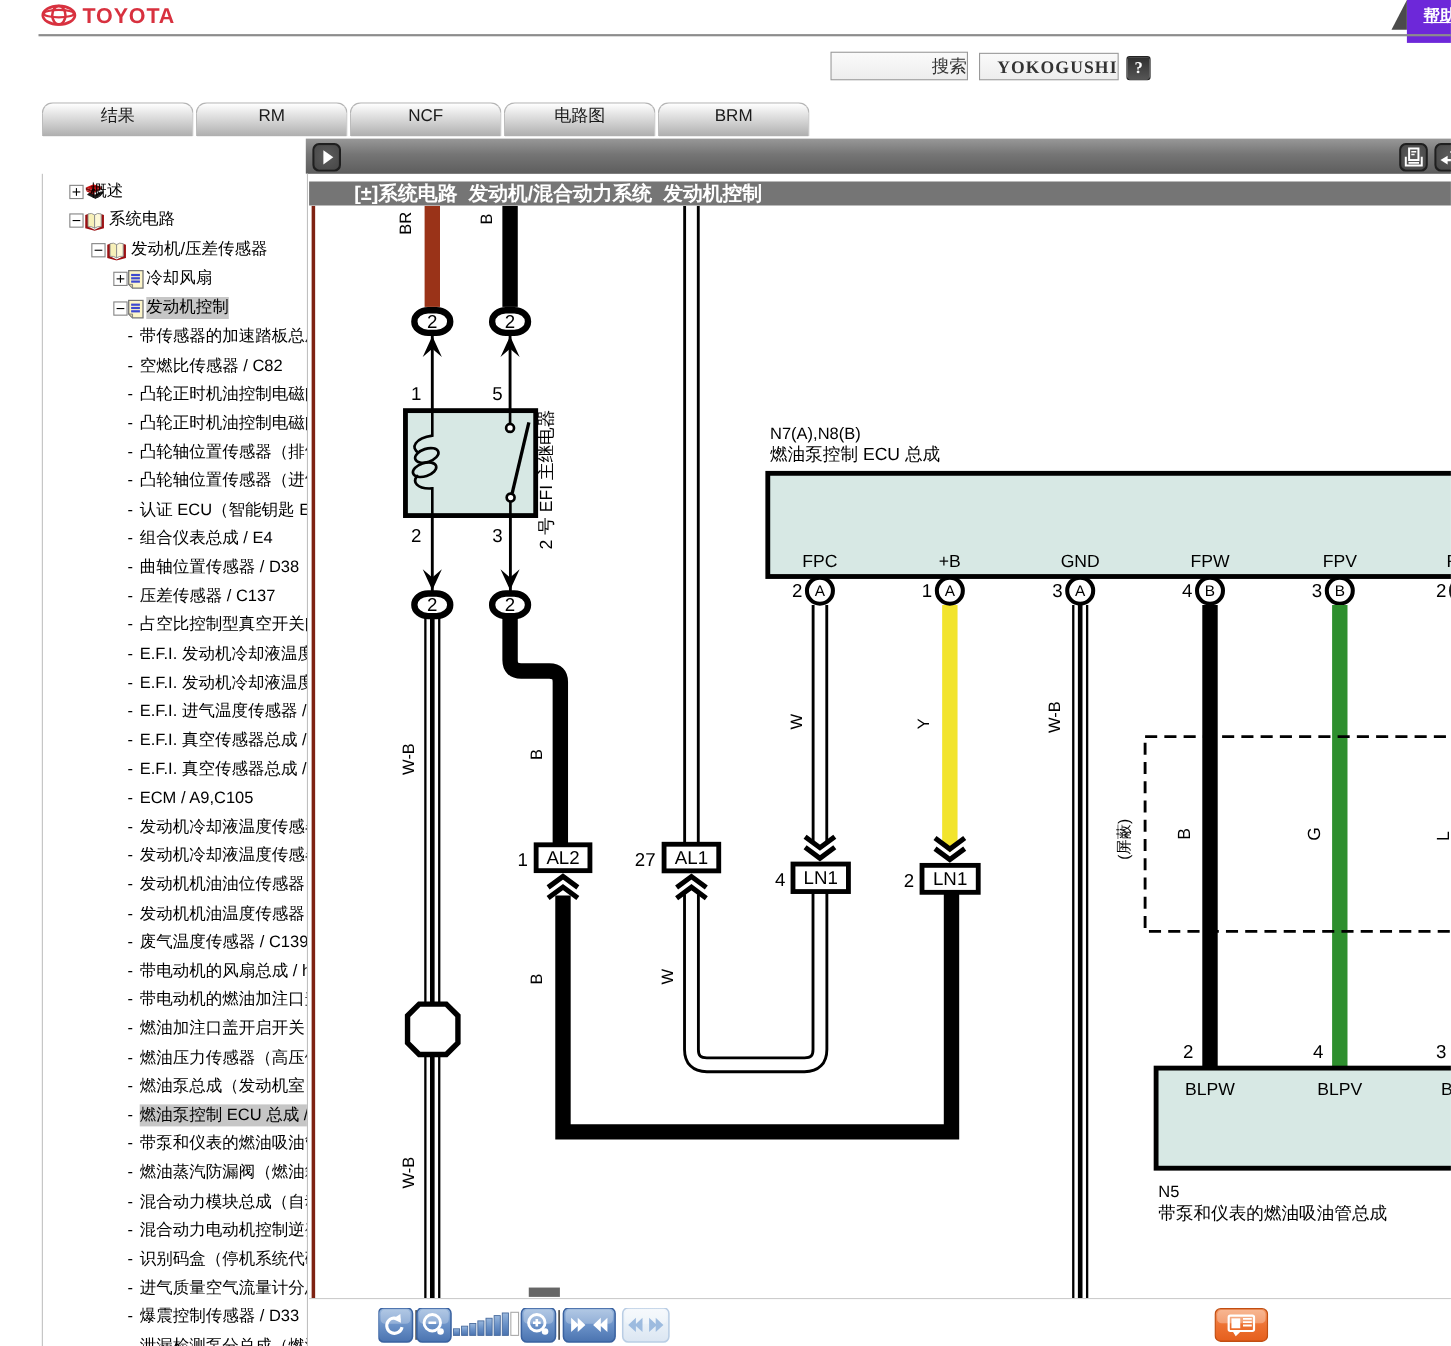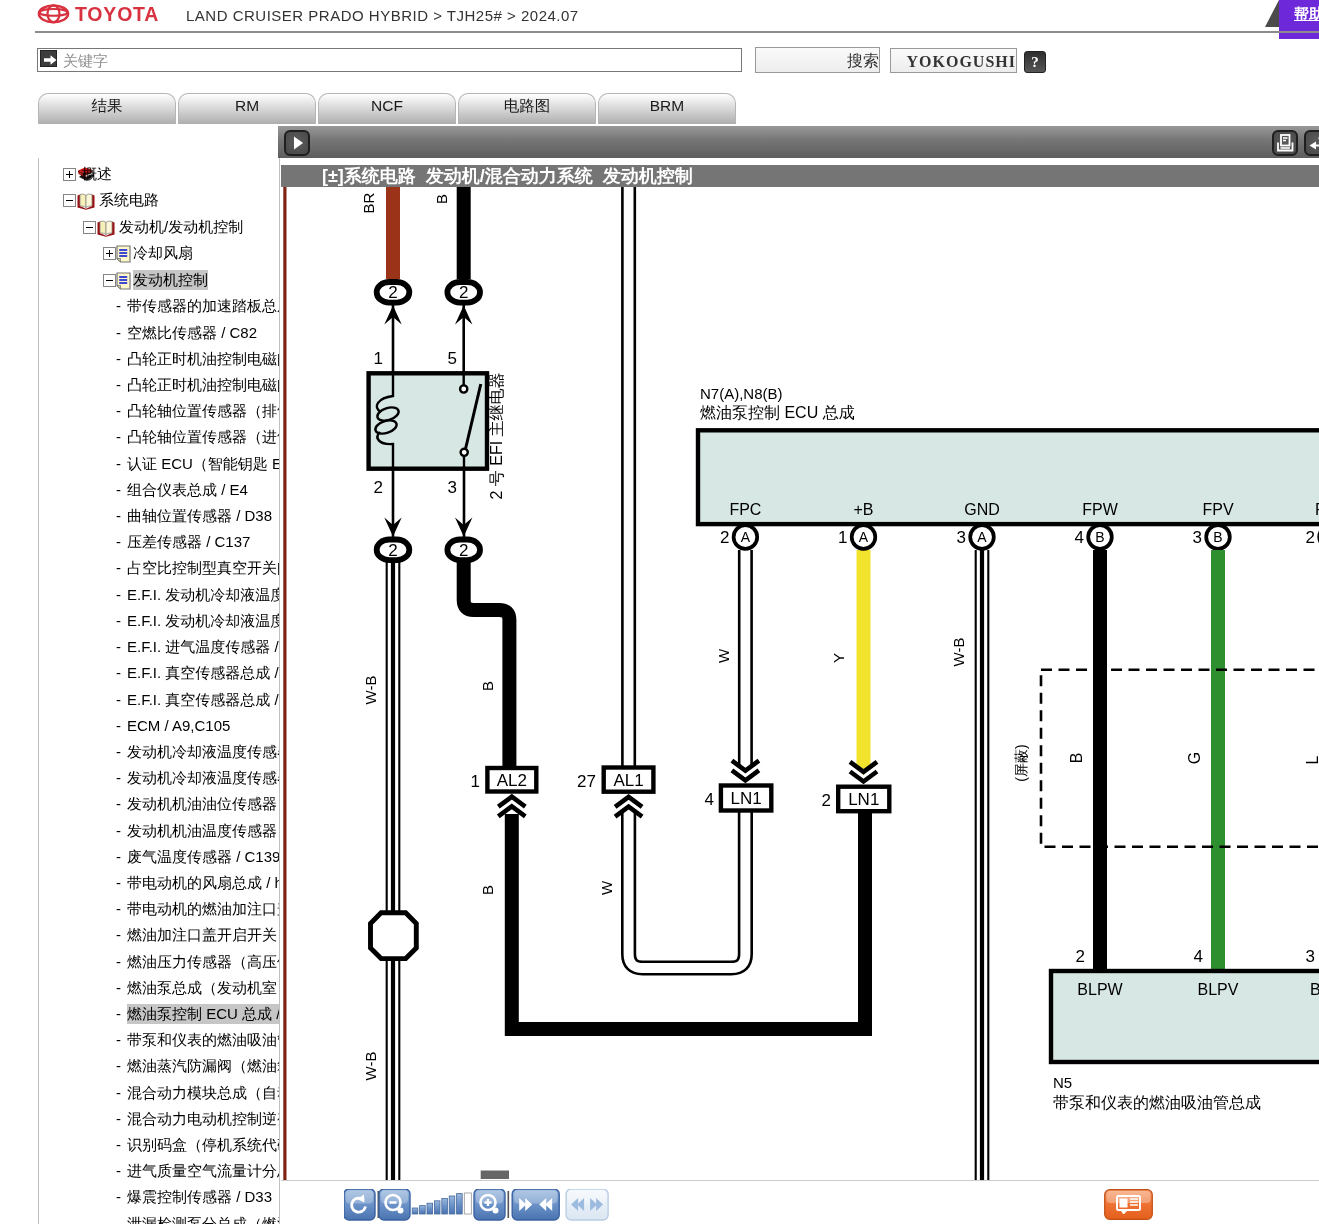--- a/index.html
+++ b/index.html
@@ -70,7 +70,6 @@
       <text x="47" y="20.5" font-size="19.5" font-weight="bold" fill="#d8313f" letter-spacing="0.8" font-family="Liberation Sans,sans-serif">TOYOTA</text>
     </svg>
   </div>
-  <div class="abs" id="crumb">LAND CRUISER PRADO HYBRID &gt; TJH25# &gt; 2024.07</div>
   <div class="abs" id="helpbtn">
       <div class="txt">帮助</div>
     <div style="position:absolute;left:-14px;top:0;width:0;height:0;border-right:14px solid #4b4b4b;border-top:27px solid transparent;"></div>

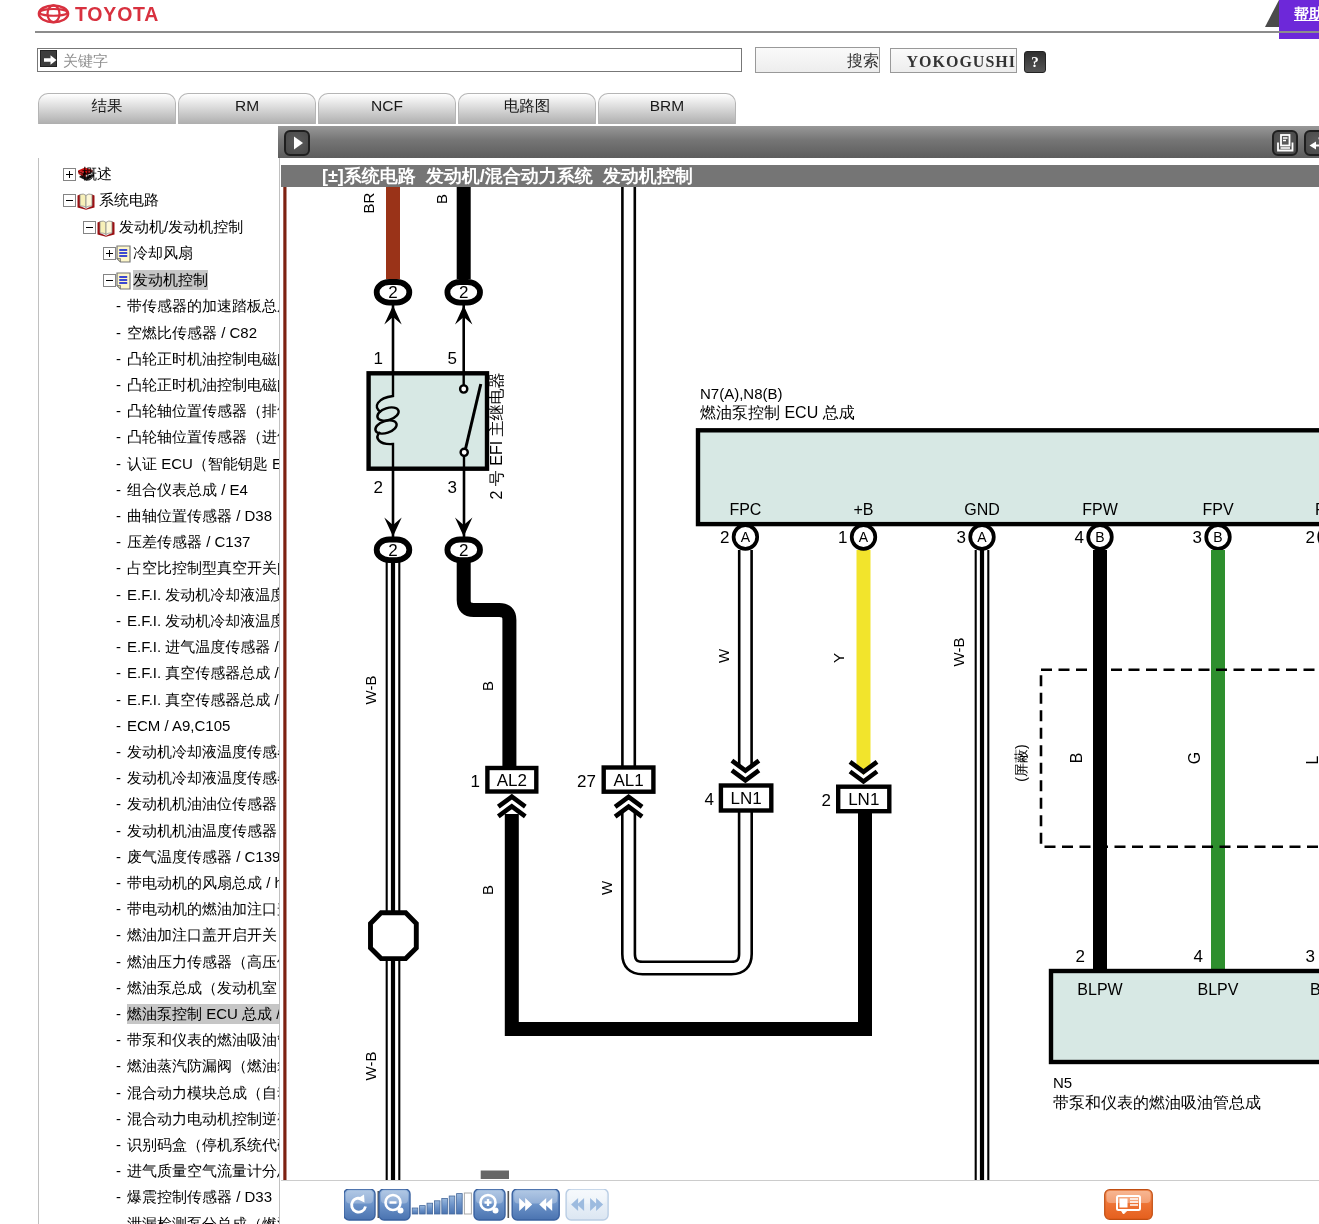--- a/index.html
+++ b/index.html
@@ -76,12 +76,6 @@
   </div>
   <div class="abs" id="hr1"></div>
 
-  <div class="abs" id="searchbox">
-      <div id="goicon"><svg width="18" height="18" viewBox="0 0 18 18">
-          <path d="M3 7.2 H9.5 V4.2 L15.5 9 L9.5 13.8 V10.8 H3 Z" fill="#fff"></path>
-        </svg></div>
-      <div id="ph">关键字</div>
-    </div>
   <div class="gbtn" id="btn-search">搜索</div>
   <div class="gbtn" id="btn-yoko">YOKOGUSHI</div>
   <div class="abs" id="btn-q">?</div>

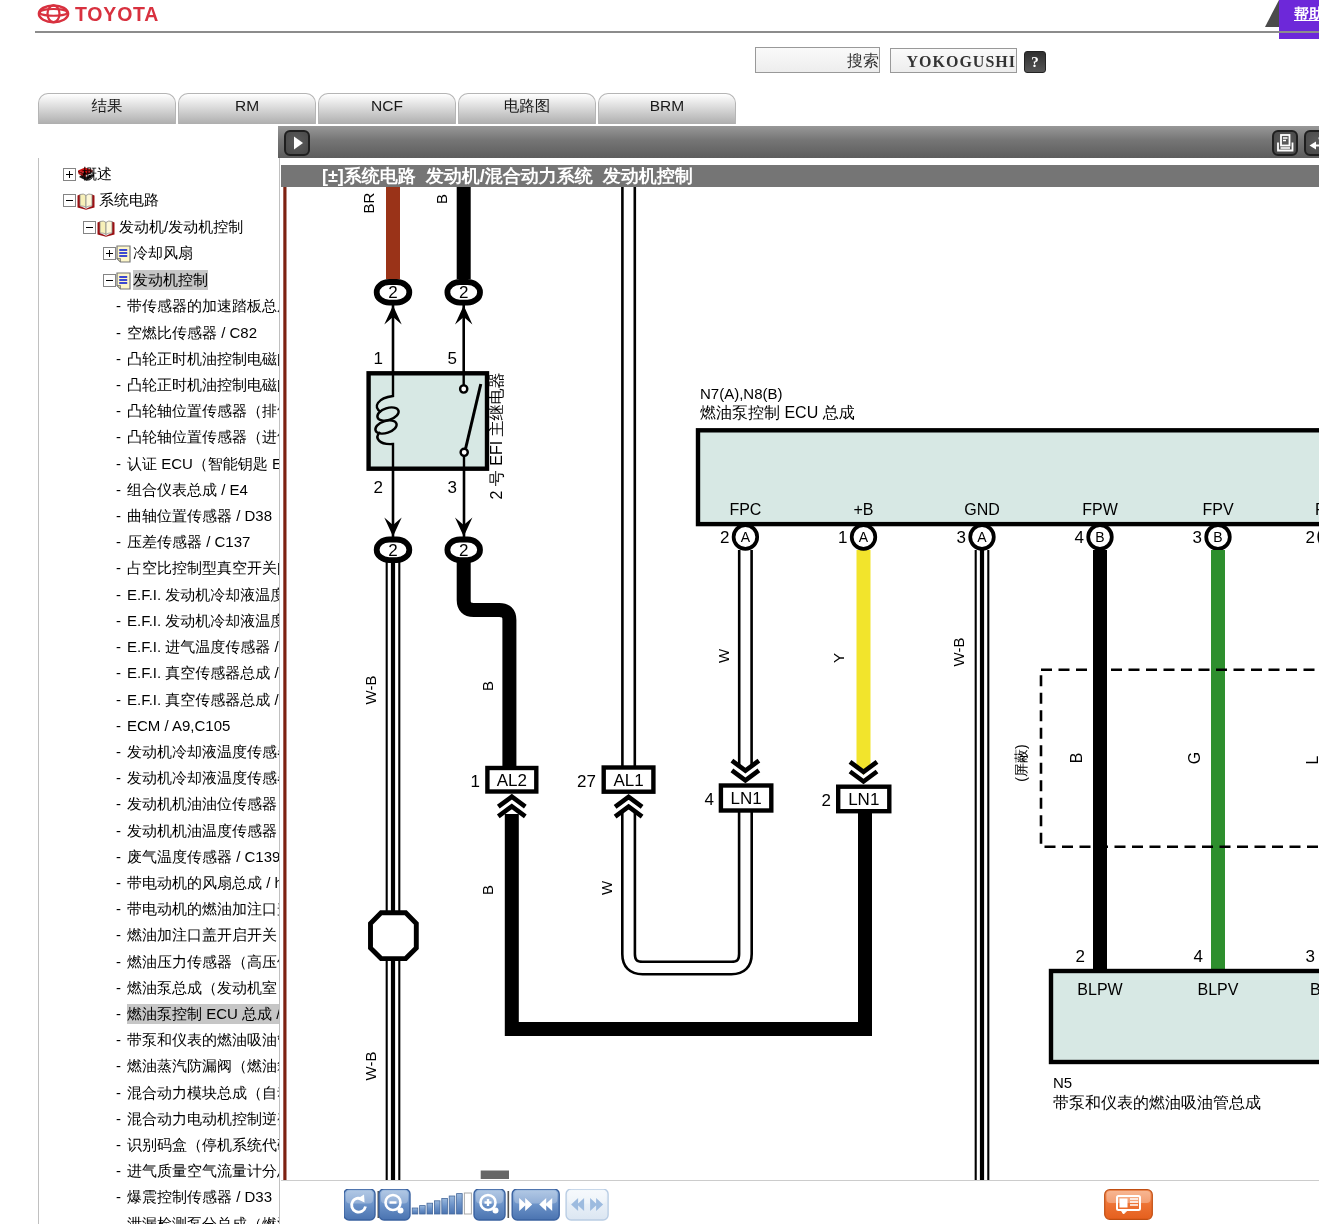--- a/index.html
+++ b/index.html
@@ -139,7 +139,7 @@
 <path d="M4 2.5 Q7.5 1.2 10 3.4 L10 15.4 Q7.5 13.6 4 14 Z" fill="#f7f0b8" stroke="#888" stroke-width="0.8"></path>
 <path d="M16 2.5 Q12.5 1.2 10 3.4 L10 15.4 Q12.5 13.6 16 14 Z" fill="#fdf8d8" stroke="#888" stroke-width="0.8"></path>
 </svg>
-        <span style="position:absolute;left:80px;">发动机/发动机控制</span>
+        <span style="position:absolute;left:80px;">发动机/压差传感器</span>
       </div>
 <div class="trow" style="left:0;top:85px;">
         <div class="pm plus" style="left:64px;"></div>

